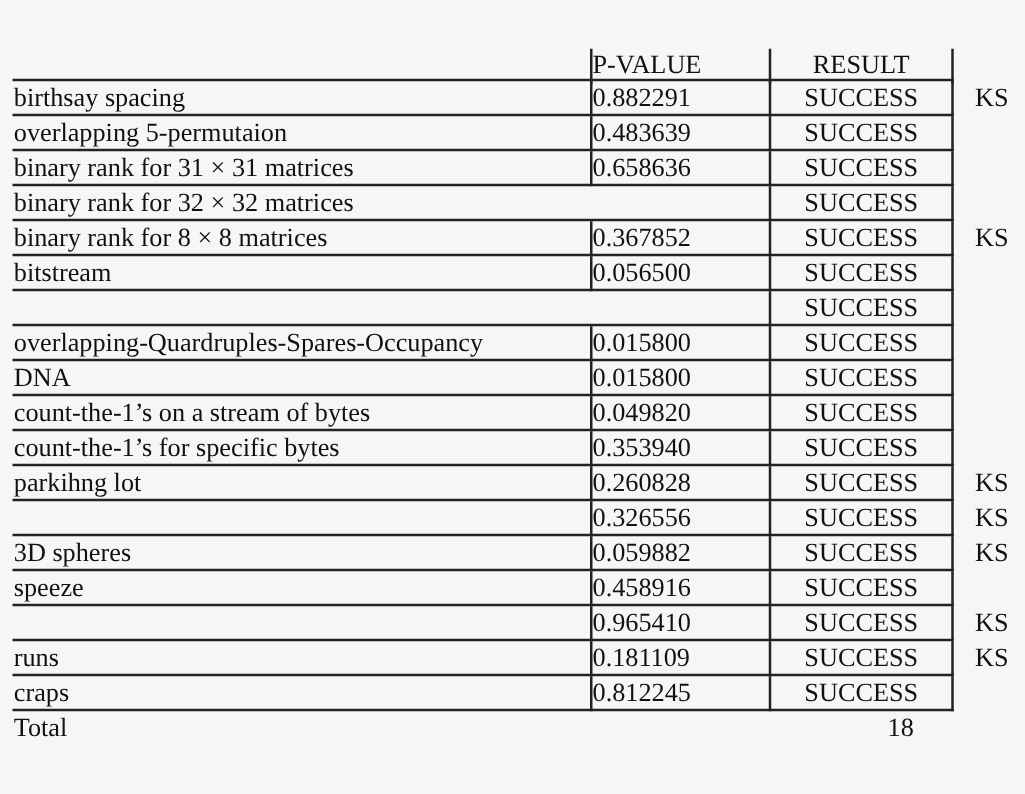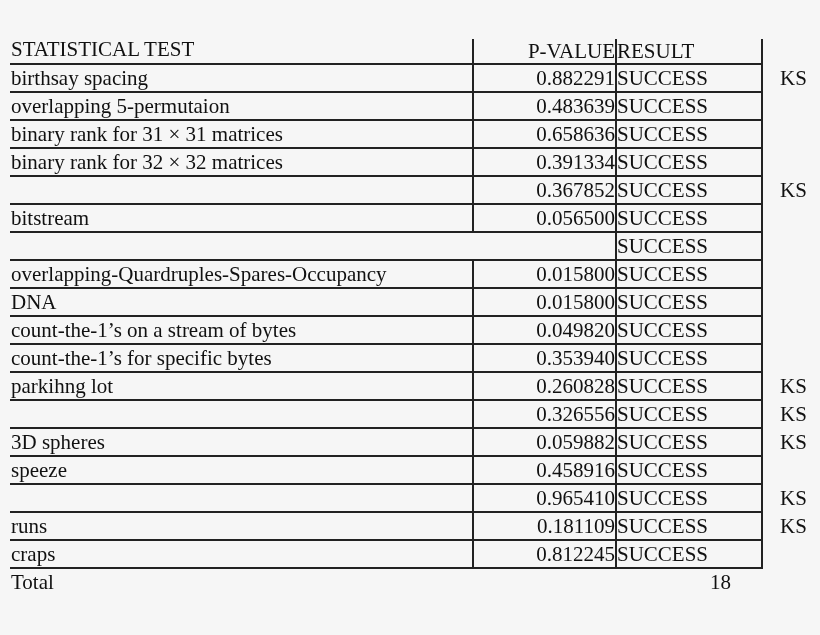--- a/index.html
+++ b/index.html
@@ -24,7 +24,6 @@
 
 <div class="tbl">
   <div class="row header">
-    <span class="cell c-name">STATISTICAL TEST</span>
     <span class="cell c-p">P-VALUE</span>
     <span class="cell c-r">RESULT</span>
   </div>

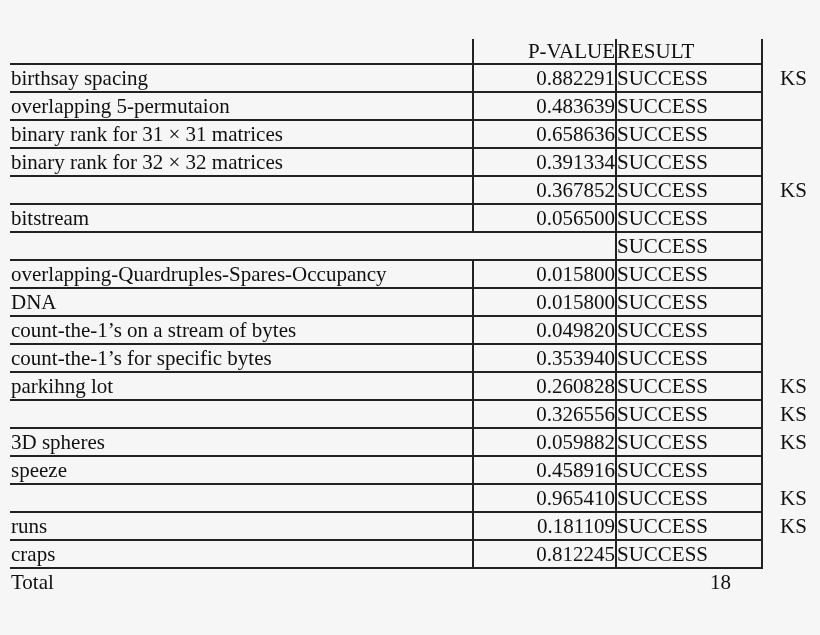--- a/index.html
+++ b/index.html
@@ -12,7 +12,7 @@
     .row.total { border-bottom: none; }
     .cell { position: absolute; top: 0; height: 28px; line-height: 26px; font-size: 21px; white-space: nowrap; }
     .c-name { left: 1px; }
-    .c-p { left: 462px; width: 143px; text-align: right; border-left: 2px solid #222; box-sizing: border-box; height: 28px; }
+    .c-p { left: 462px; width: 143px; text-align: left; border-left: 2px solid #222; box-sizing: border-box; height: 28px; }
     .c-r { left: 605px; width: 148px; text-align: left; border-left: 2px solid #222; border-right: 2px solid #222; box-sizing: border-box; height: 28px; }
     .row.header .c-p, .row.header .c-r { top: 2px; }
     .row.header .cell { line-height: 24px; }

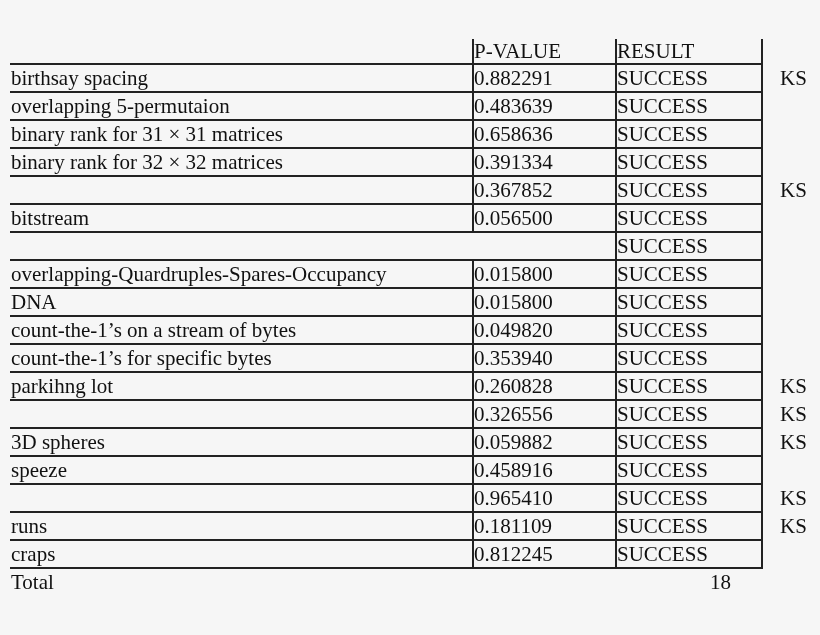--- a/index.html
+++ b/index.html
@@ -13,7 +13,7 @@
     .cell { position: absolute; top: 0; height: 28px; line-height: 26px; font-size: 21px; white-space: nowrap; }
     .c-name { left: 1px; }
     .c-p { left: 462px; width: 143px; text-align: left; border-left: 2px solid #222; box-sizing: border-box; height: 28px; }
-    .c-r { left: 605px; width: 148px; text-align: left; border-left: 2px solid #222; border-right: 2px solid #222; box-sizing: border-box; height: 28px; }
+    .c-r { left: 605px; width: 148px; text-align: center; border-left: 2px solid #222; border-right: 2px solid #222; box-sizing: border-box; height: 28px; }
     .row.header .c-p, .row.header .c-r { top: 2px; }
     .row.header .cell { line-height: 24px; }
     .c-ks { left: 770px; text-align: right; }

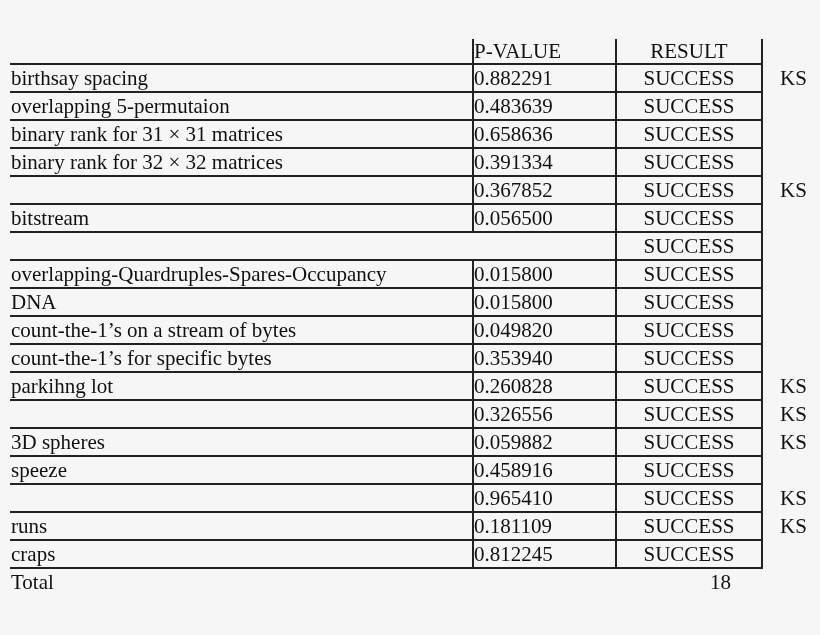--- a/index.html
+++ b/index.html
@@ -48,7 +48,6 @@
       </div>
       <div class="row">
         <span class="cell c-name">binary rank for 32 × 32 matrices</span>
-        <span class="cell c-p">0.391334</span>
         <span class="cell c-r">SUCCESS</span>
         <span class="cell c-ks"></span>
       </div>

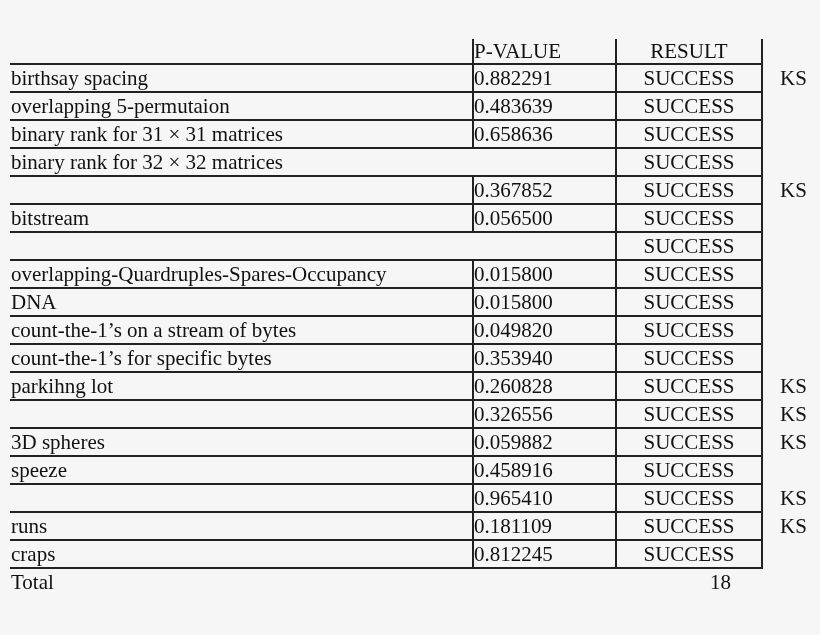--- a/index.html
+++ b/index.html
@@ -52,6 +52,7 @@
         <span class="cell c-ks"></span>
       </div>
       <div class="row">
+        <span class="cell c-name">binary rank for 8 × 8 matrices</span>
         <span class="cell c-p">0.367852</span>
         <span class="cell c-r">SUCCESS</span>
         <span class="cell c-ks">KS</span>

